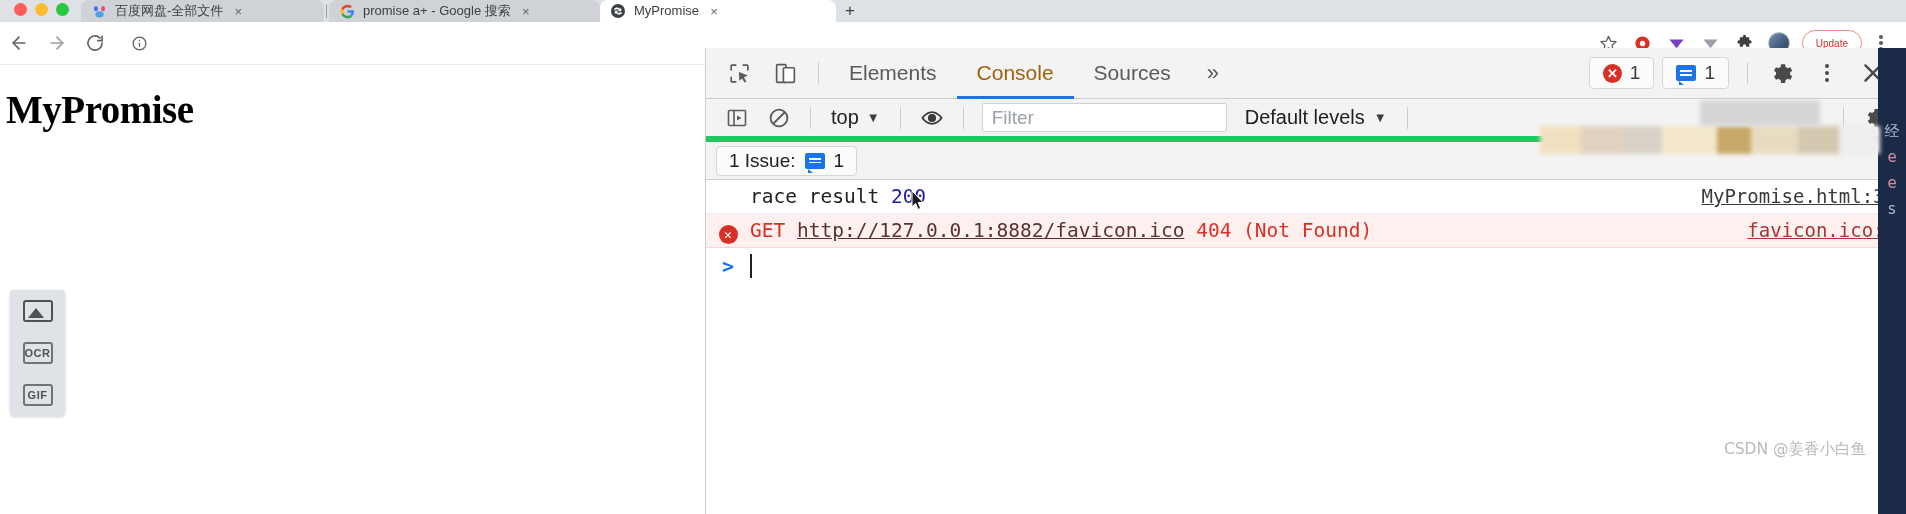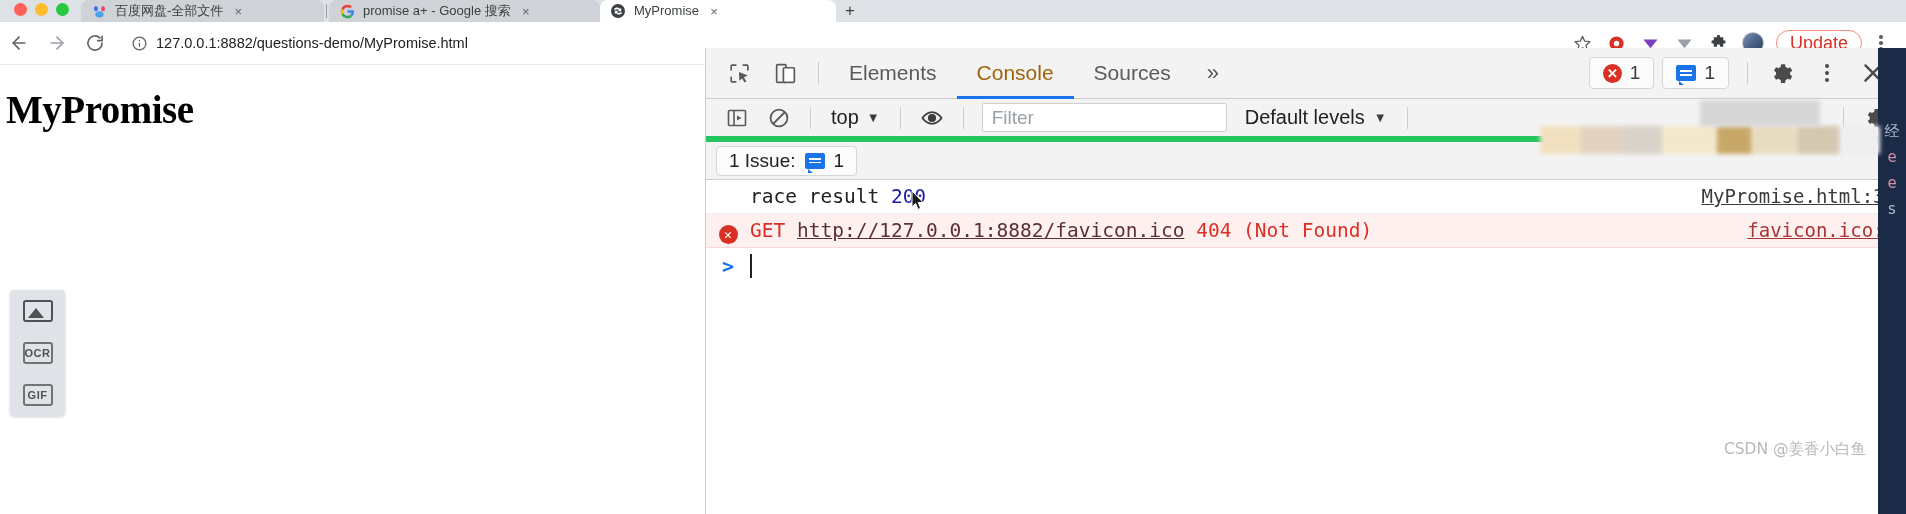--- a/index.html
+++ b/index.html
@@ -390,7 +390,6 @@
             <circle cx="12" cy="7.8" r="1" fill="#5f6368" stroke="none"></circle>
         </svg>
       </span>
-      <span class="omni-url" title="127.0.0.1:8882/questions-demo/MyPromise.html">127.0.0.1:8882/questions-demo/MyPromise.html</span>
     </div>
 
     <div class="toolbar-icons">

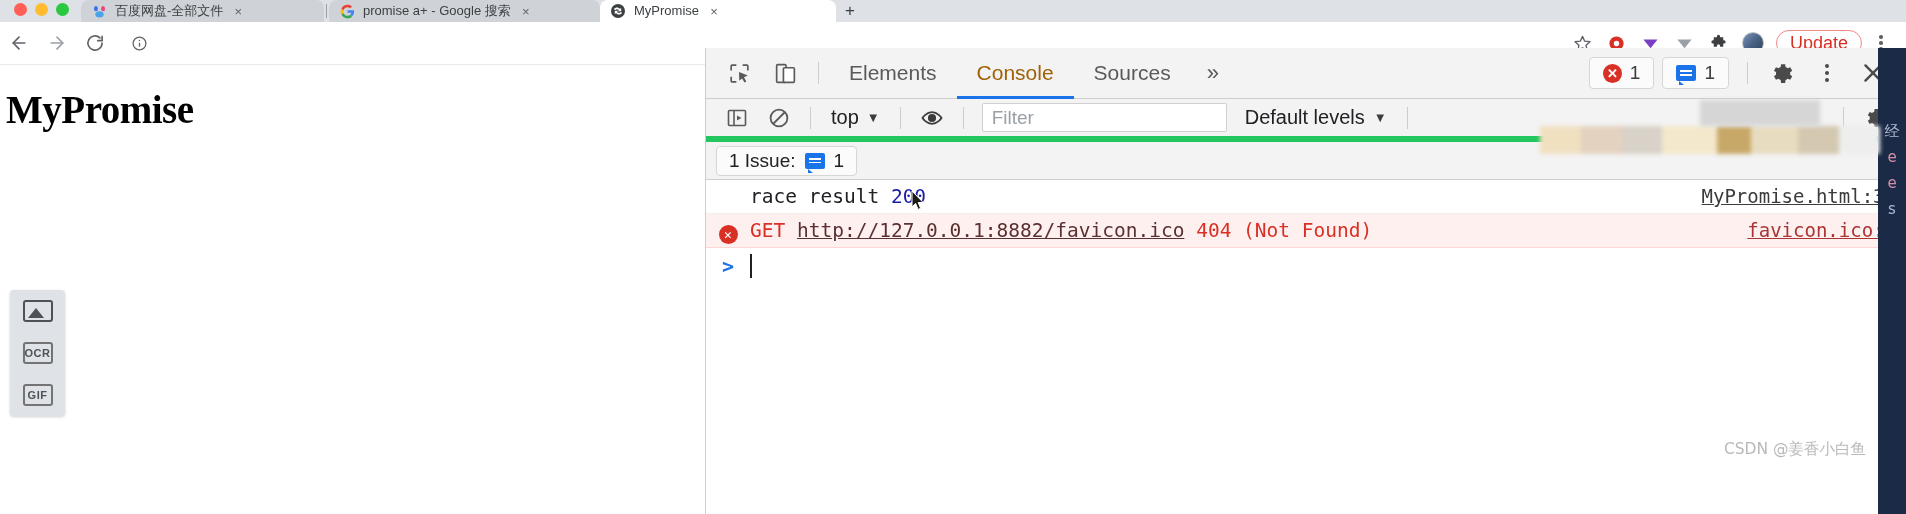--- a/index.html
+++ b/index.html
@@ -88,7 +88,7 @@
   .update-pill {
     height: 26px; display: flex; align-items: center; padding: 0 13px;
     border: 1px solid #f28b82; border-radius: 13px;
-    color: #d93025; font-size: 18px; white-space: nowrap;
+    color: #d93025; font-size: 10px; white-space: nowrap;
     margin-left: 4px;
   }
   .avatar-circ {

